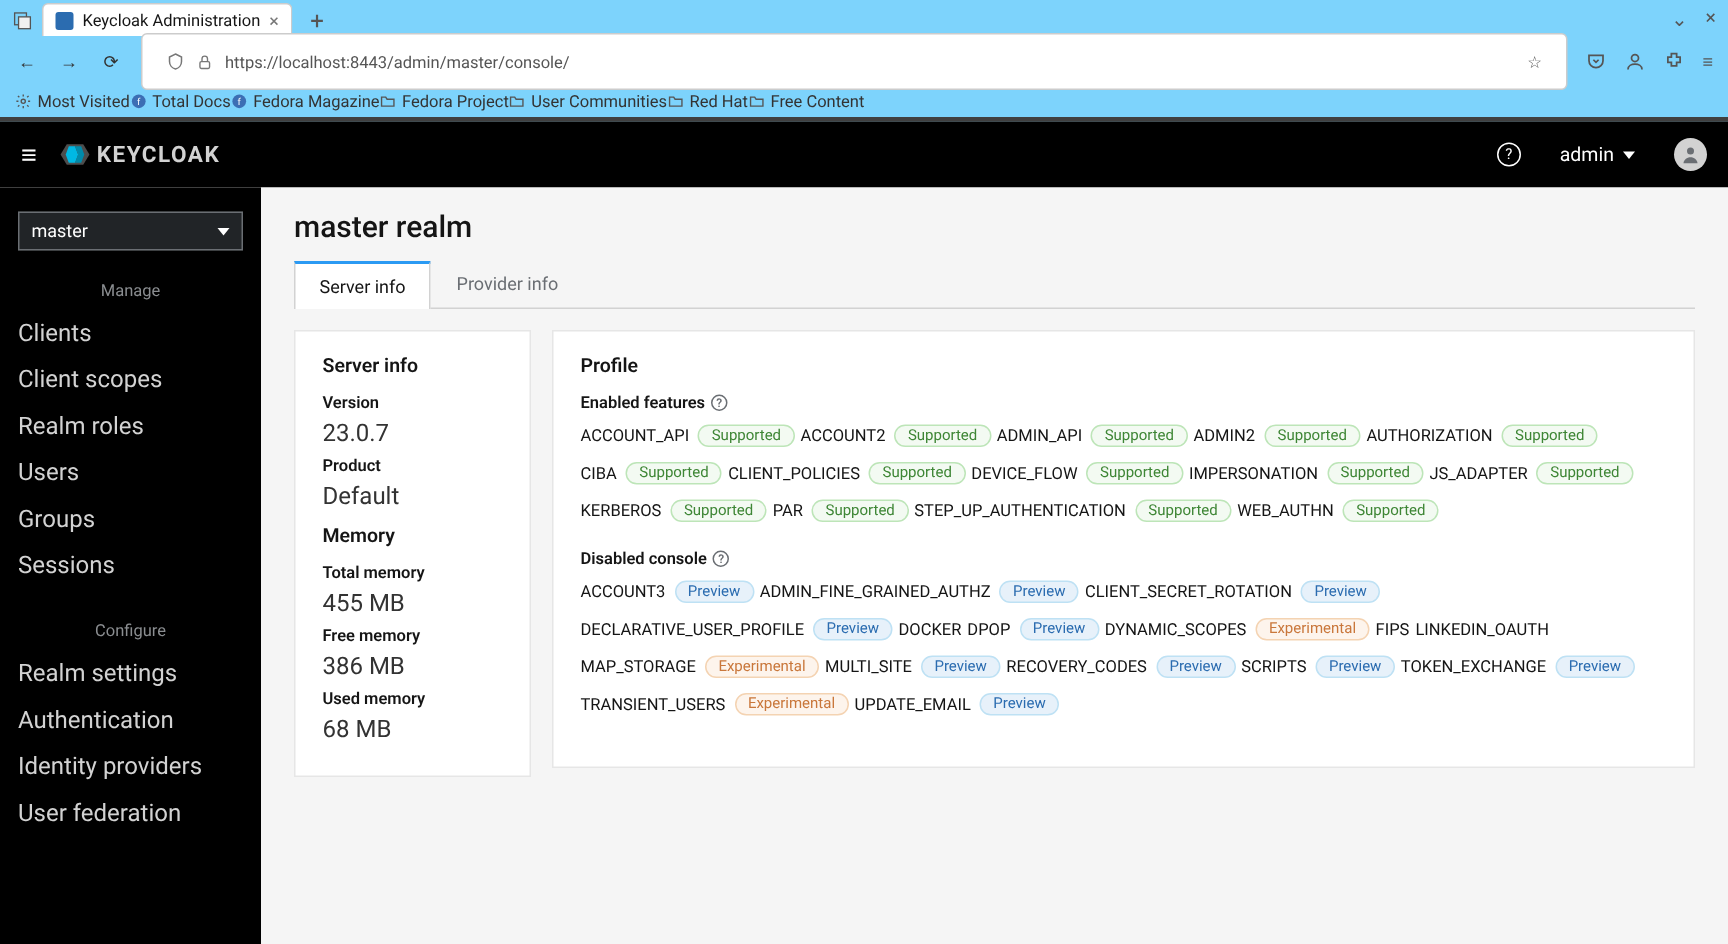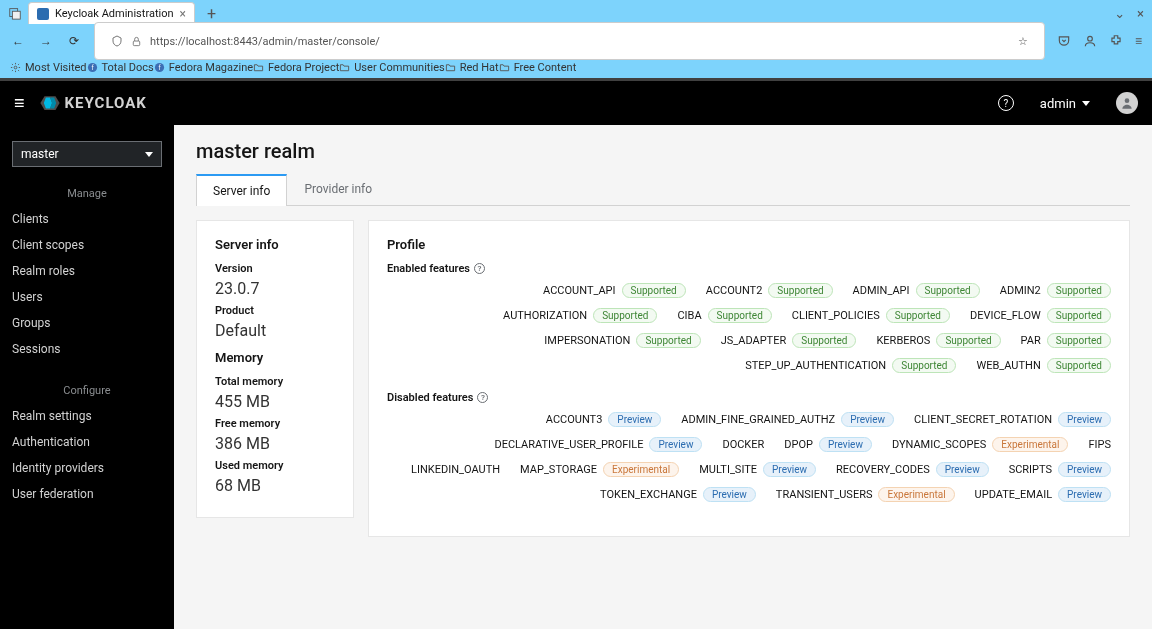--- a/index.html
+++ b/index.html
@@ -40,7 +40,7 @@
   .sidebar { width: 174px; background:#000; color:#d2d2d2; padding: 16px 0 0 0; font-size:12px; overflow:auto;}
   .realm-select { margin: 0 12px 14px; border:1px solid #6a6e73; background:#212427; padding:5px 8px; display:flex; align-items:center; justify-content:space-between; cursor:pointer; font-size:12px; color:#fff;}
   .side-heading { padding: 6px 12px; font-size:11px; color:#8a8d90;text-align:center; }
-  .side-item { padding: 6px 12px; cursor:pointer; font-size:12px; color:#d2d2d2;}
+  .side-item { padding: 6px 12px; cursor:pointer; font-size:16px; color:#d2d2d2;}
   .side-gap { height: 16px; }
 
   .main { flex:1; background:#f5f5f5; padding: 14px 22px; overflow:auto; min-width:0;}

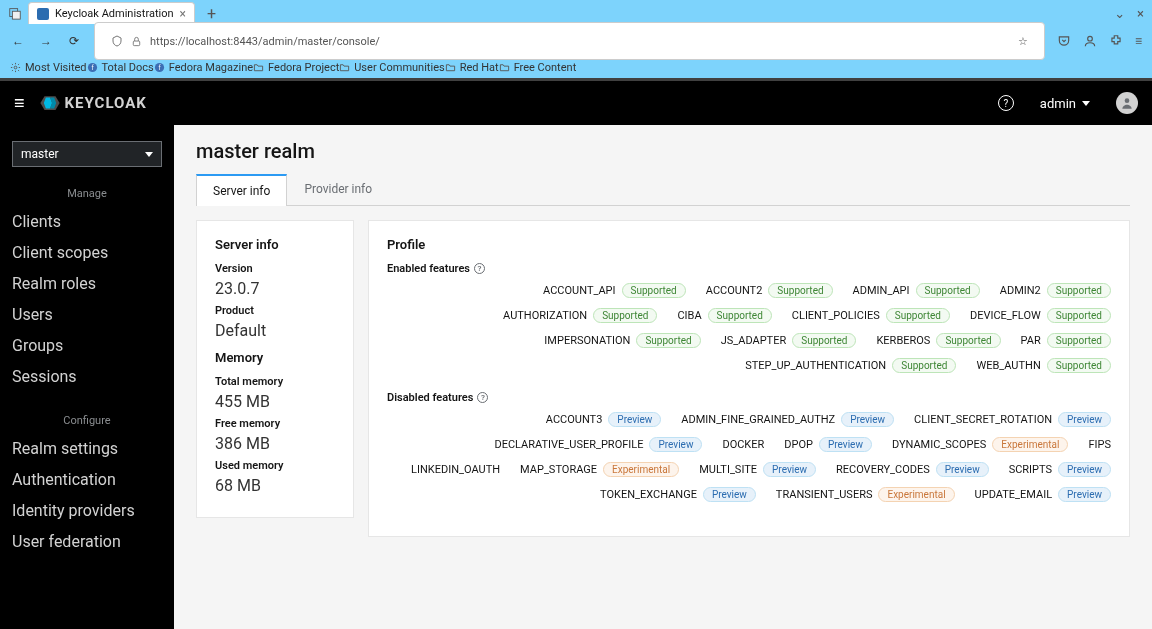--- a/index.html
+++ b/index.html
@@ -62,7 +62,7 @@
   .subhead { font-size:11px; font-weight:600; display:flex; align-items:center; gap:4px; margin: 6px 0 8px;}
   .info-icon { width:11px;height:11px;border:1px solid #6a6e73;border-radius:50%;display:inline-flex;align-items:center;justify-content:center;font-size:8px;color:#6a6e73;}
 
-  .feat-wrap { display:flex; flex-wrap:wrap; gap: 10px 20px; margin-bottom: 18px; justify-content: flex-end;}
+  .feat-wrap { display:flex; flex-wrap:wrap; gap: 10px 4px; margin-bottom: 18px;}
   .feat { display:flex; align-items:center; gap:6px; font-size:11px; white-space:nowrap;}
   .badge { font-size:10px; padding: 1px 8px; border-radius: 10px; }
   .badge.supported { background:#f3faf2; color:#3e8635; border:1px solid #bde5b8;}

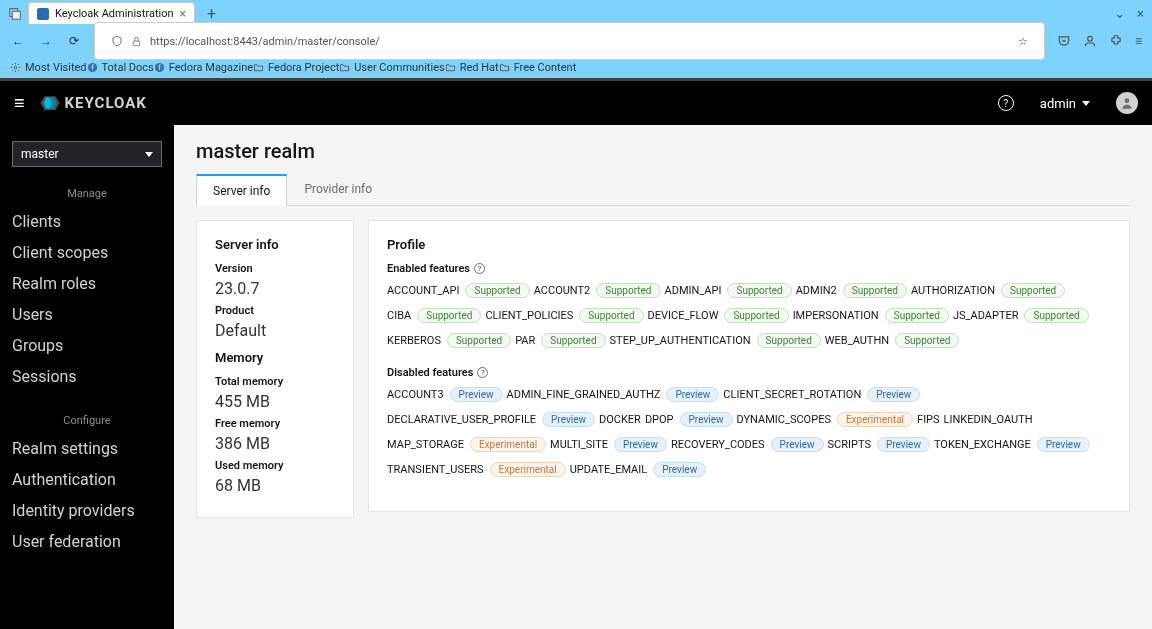--- a/index.html
+++ b/index.html
@@ -322,7 +322,7 @@
           </div>
 
         <div class="subhead">
-          <span>Disabled features</span>
+          <span>Disabled console</span>
           <span class="info-icon">?</span>
         </div>
         <div class="feat-wrap" id="disabled-features">

